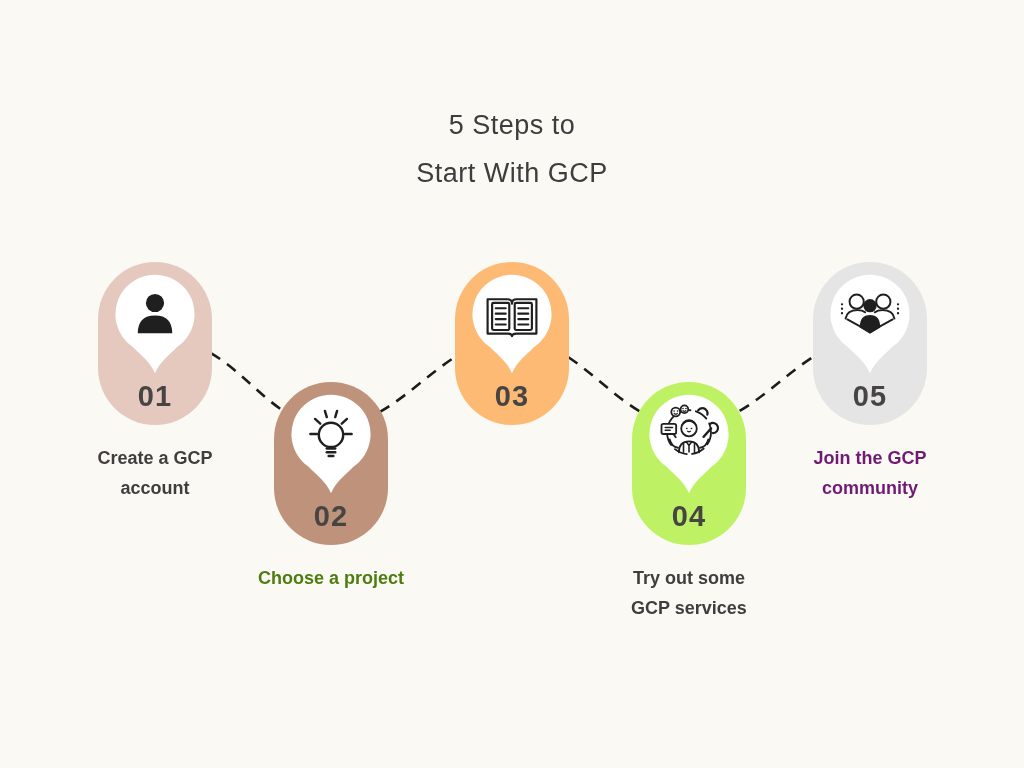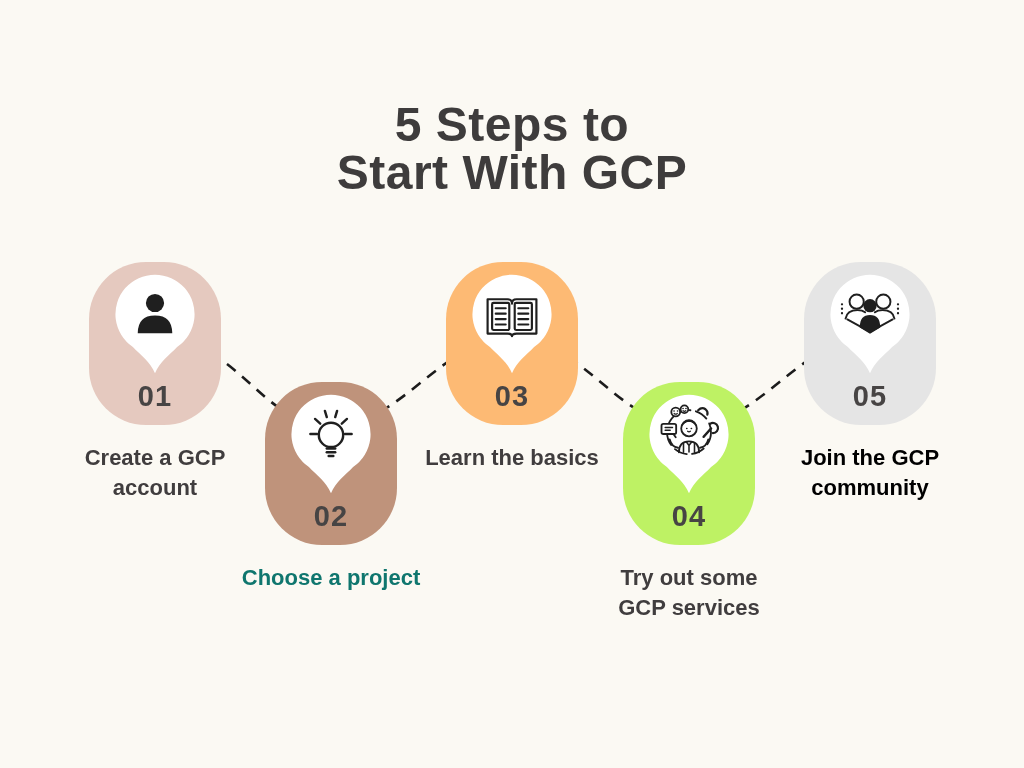--- a/index.html
+++ b/index.html
@@ -12,8 +12,8 @@
   }
   .title {
     position:absolute; top:101px; left:0; width:1024px;
-    text-align:center; font-weight:700;
-    font-size:48px; line-height:48px; letter-spacing:.5px;
+    text-align:center; font-weight:400;
+    font-size:27px; line-height:48px; letter-spacing:.5px;
   }
   .connector-svg { position:absolute; top:0; left:0; z-index:1; }
   .step { position:absolute; width:220px; z-index:2;

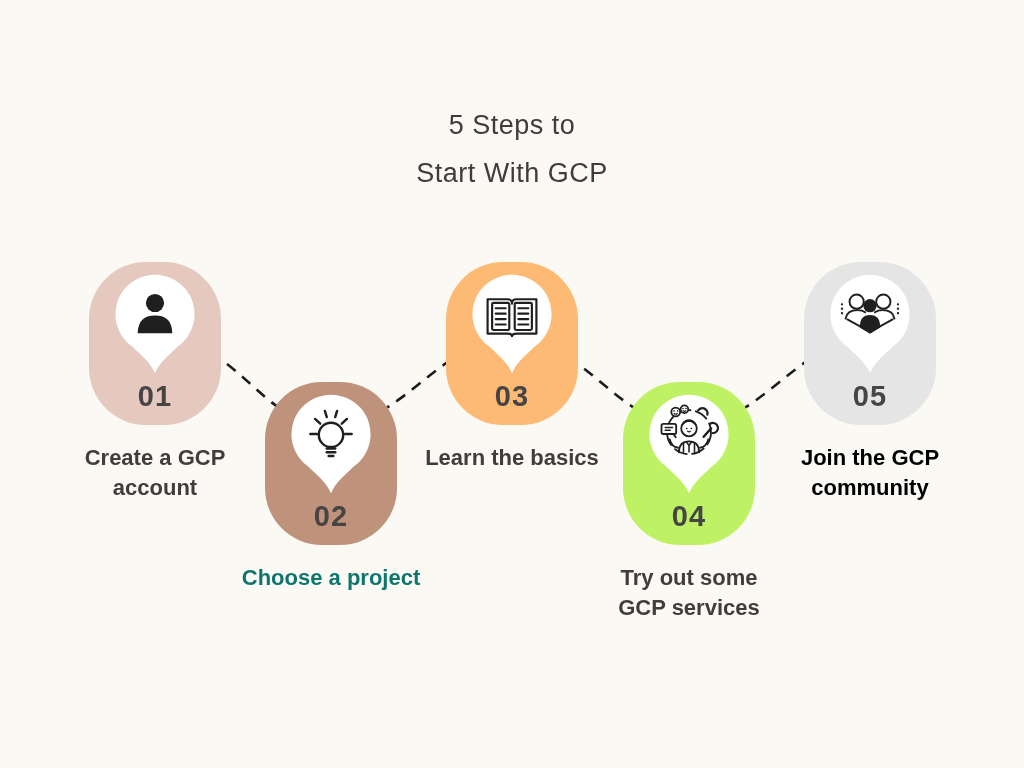--- a/index.html
+++ b/index.html
@@ -24,7 +24,7 @@
   .step3 { left:402px; } .step4 { left:579px; }
   .step5 { left:760px; }
   .capsule {
-    width:132px; height:163px; border-radius:57px;
+    width:114px; height:163px; border-radius:57px;
     display:flex; flex-direction:column; align-items:center;
   }
   .pin { position:relative; width:92px; height:107px; margin-top:8px; }

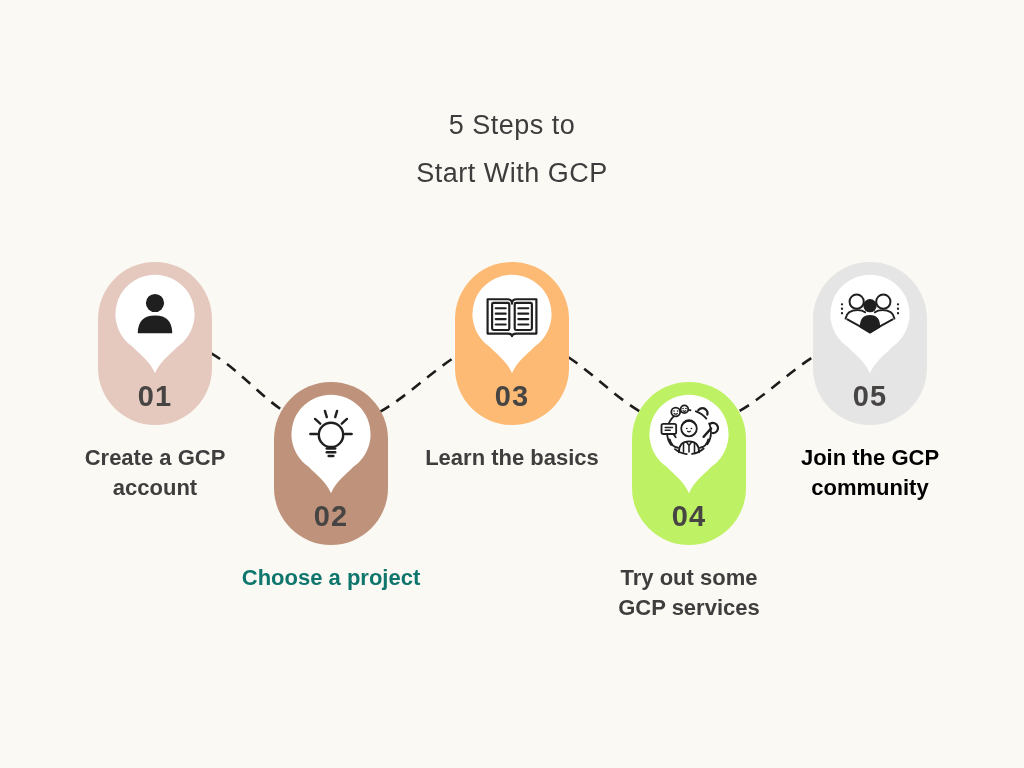--- a/index.html
+++ b/index.html
@@ -36,7 +36,7 @@
   }
   .label {
     margin-top:18px; text-align:center;
-    font-size:22px; line-height:30px; font-weight:700;
+    font-size:18px; line-height:30px; font-weight:700;
     white-space:nowrap;
   }
 </style>

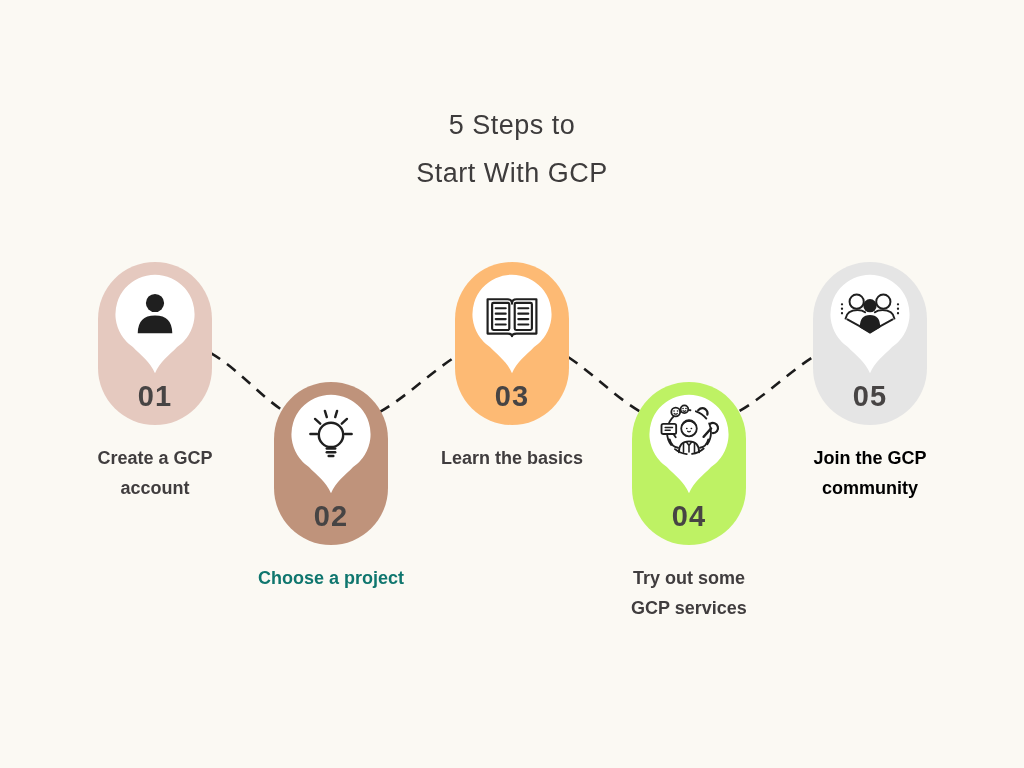--- a/index.html
+++ b/index.html
@@ -126,10 +126,6 @@
       </svg>
     </div>
     <div class="num" style="color: rgb(71, 68, 68);">03</div>
-  </div>
-  <div class="label" style="color: rgb(64, 61, 62);">
-    <div>Learn the basics</div>
-    <div></div>
   </div>
 </div>
 

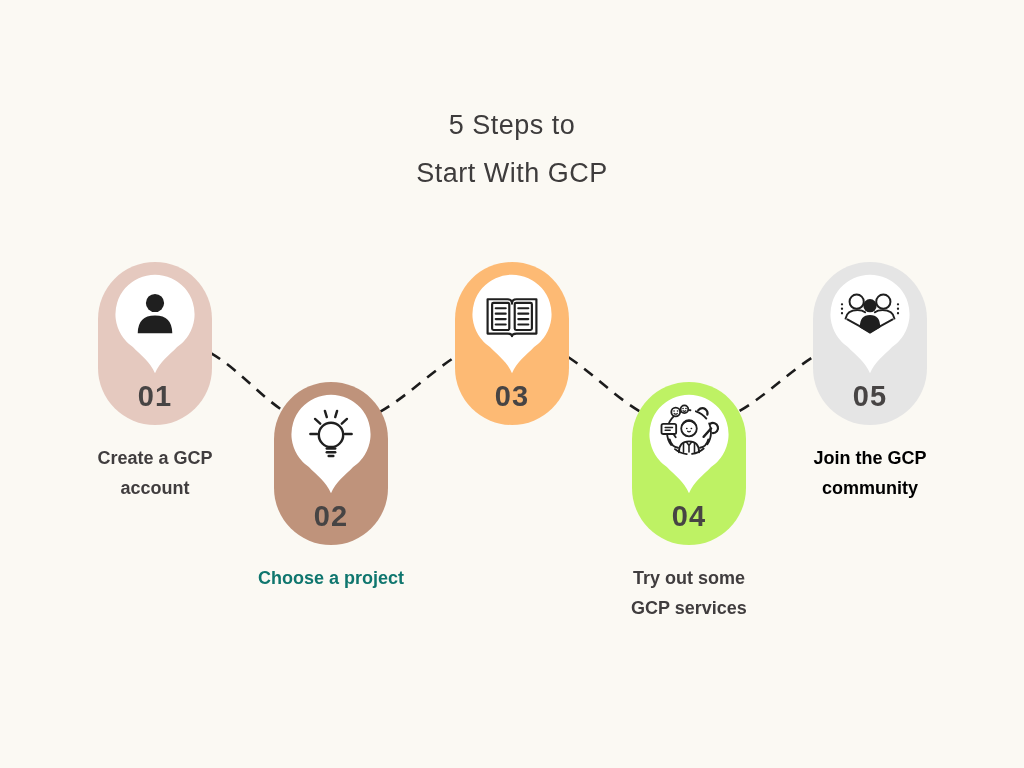--- a/index.html
+++ b/index.html
@@ -196,7 +196,7 @@
     </div>
     <div class="num" style="color: rgb(71, 68, 68);">05</div>
   </div>
-  <div class="label" style="color: #000000;">
+  <div class="label" style="color: #701a75;">
     <div>Join the GCP</div>
     <div>community</div>
   </div>

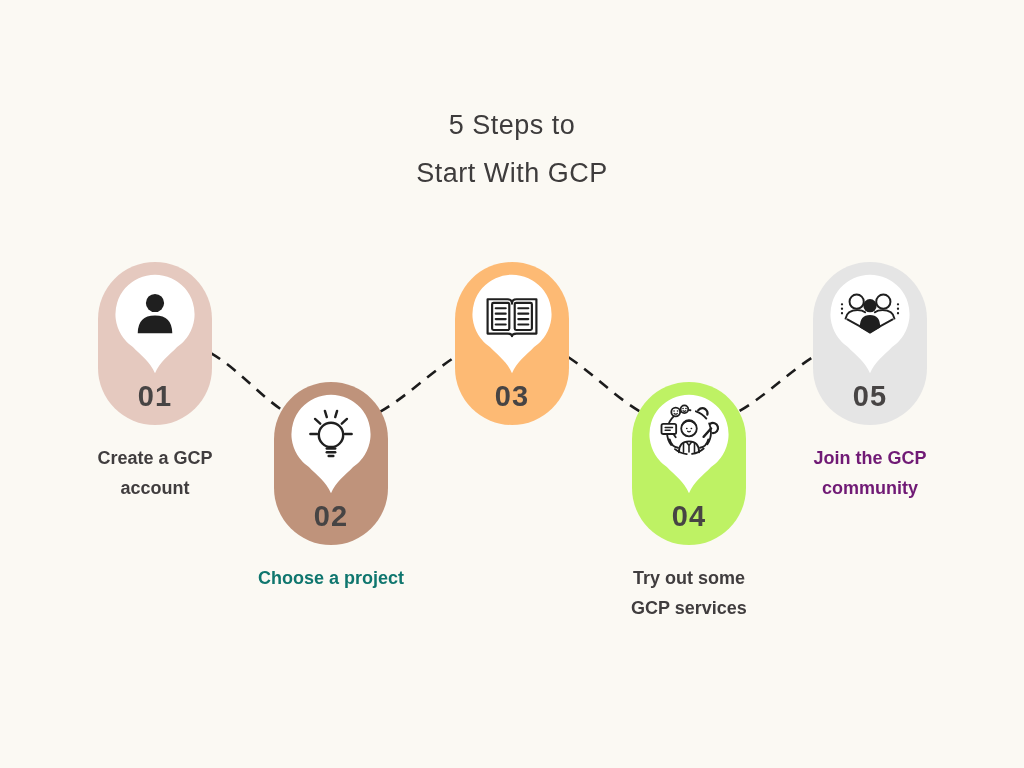--- a/index.html
+++ b/index.html
@@ -97,7 +97,7 @@
     </div>
     <div class="num" style="color: rgb(71, 68, 68);">02</div>
   </div>
-  <div class="label" style="color: #0f766e;">
+  <div class="label" style="color: #4d7c0f;">
     <div>Choose a project</div>
     <div></div>
   </div>

